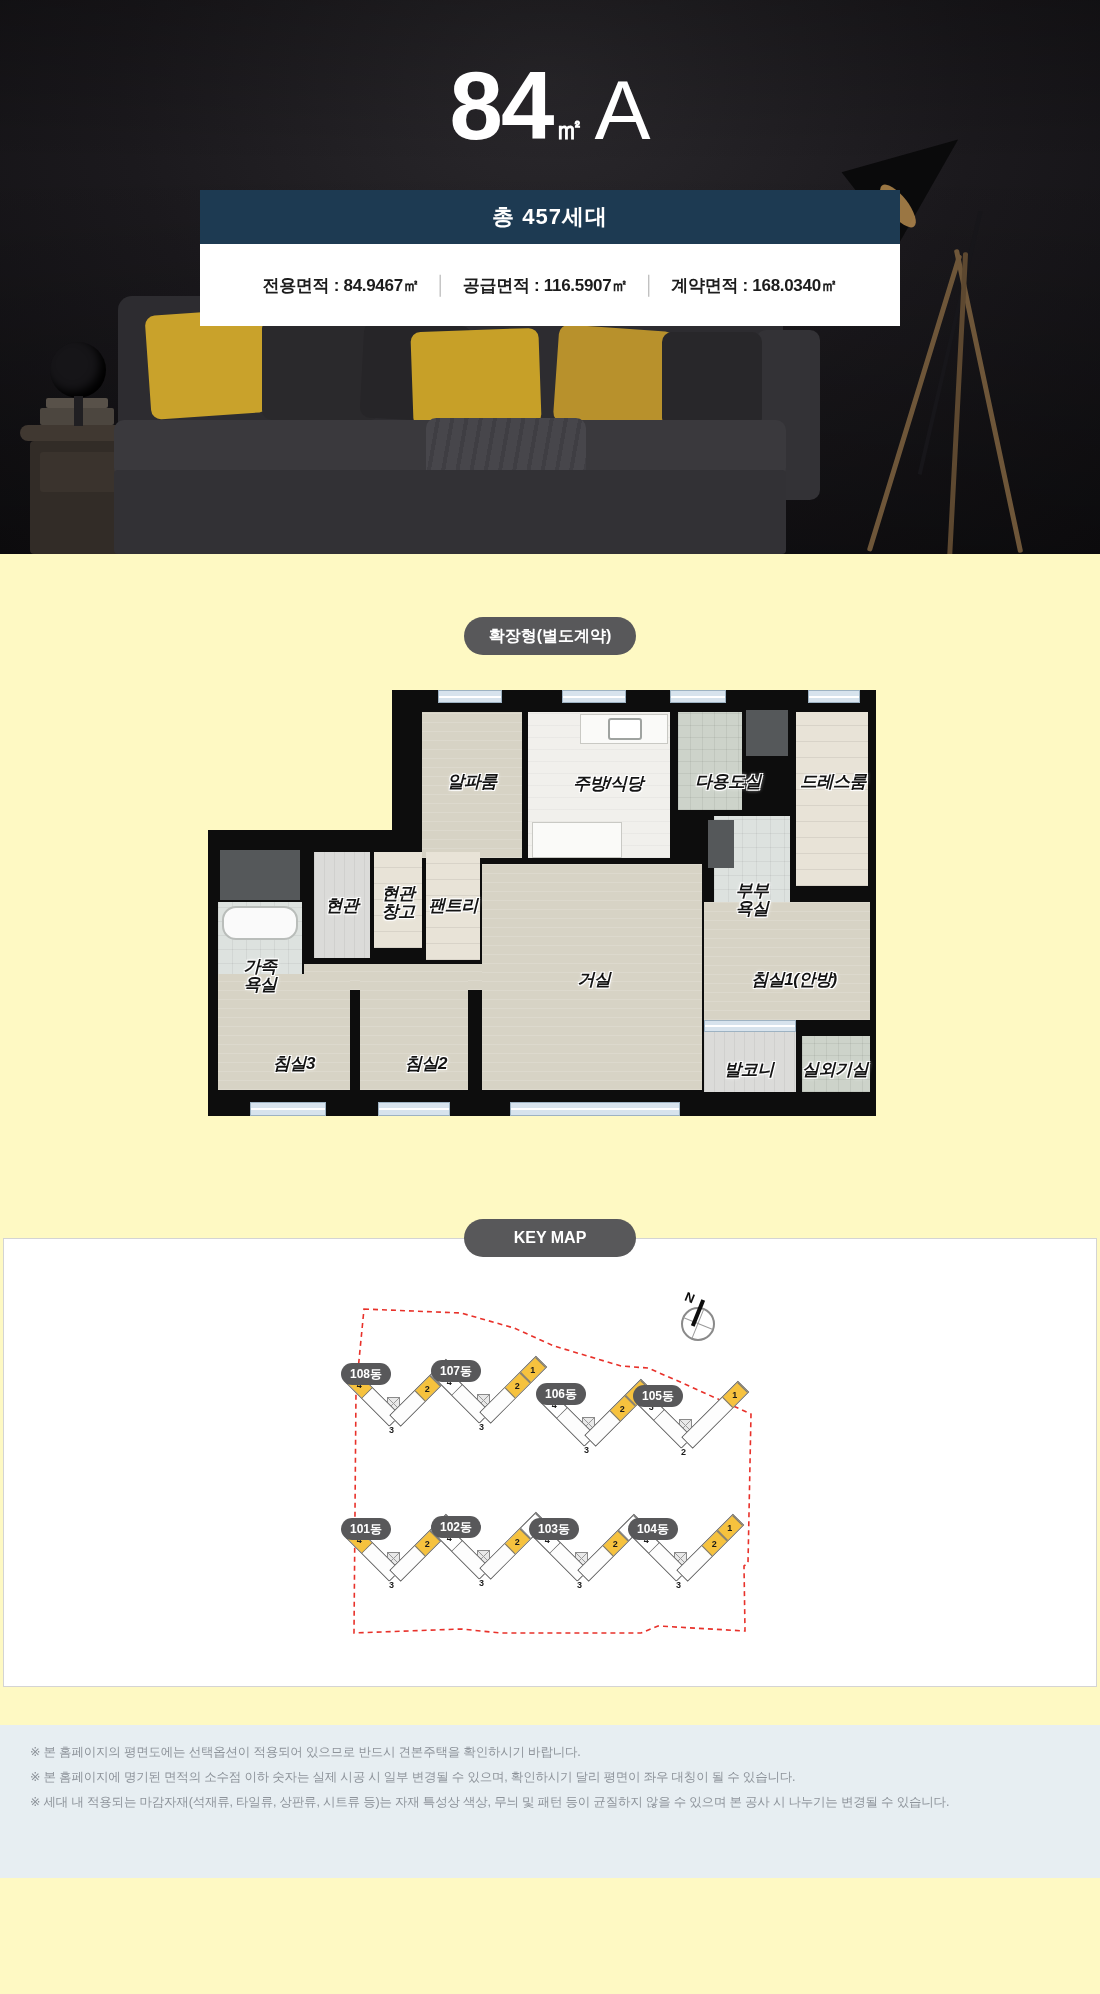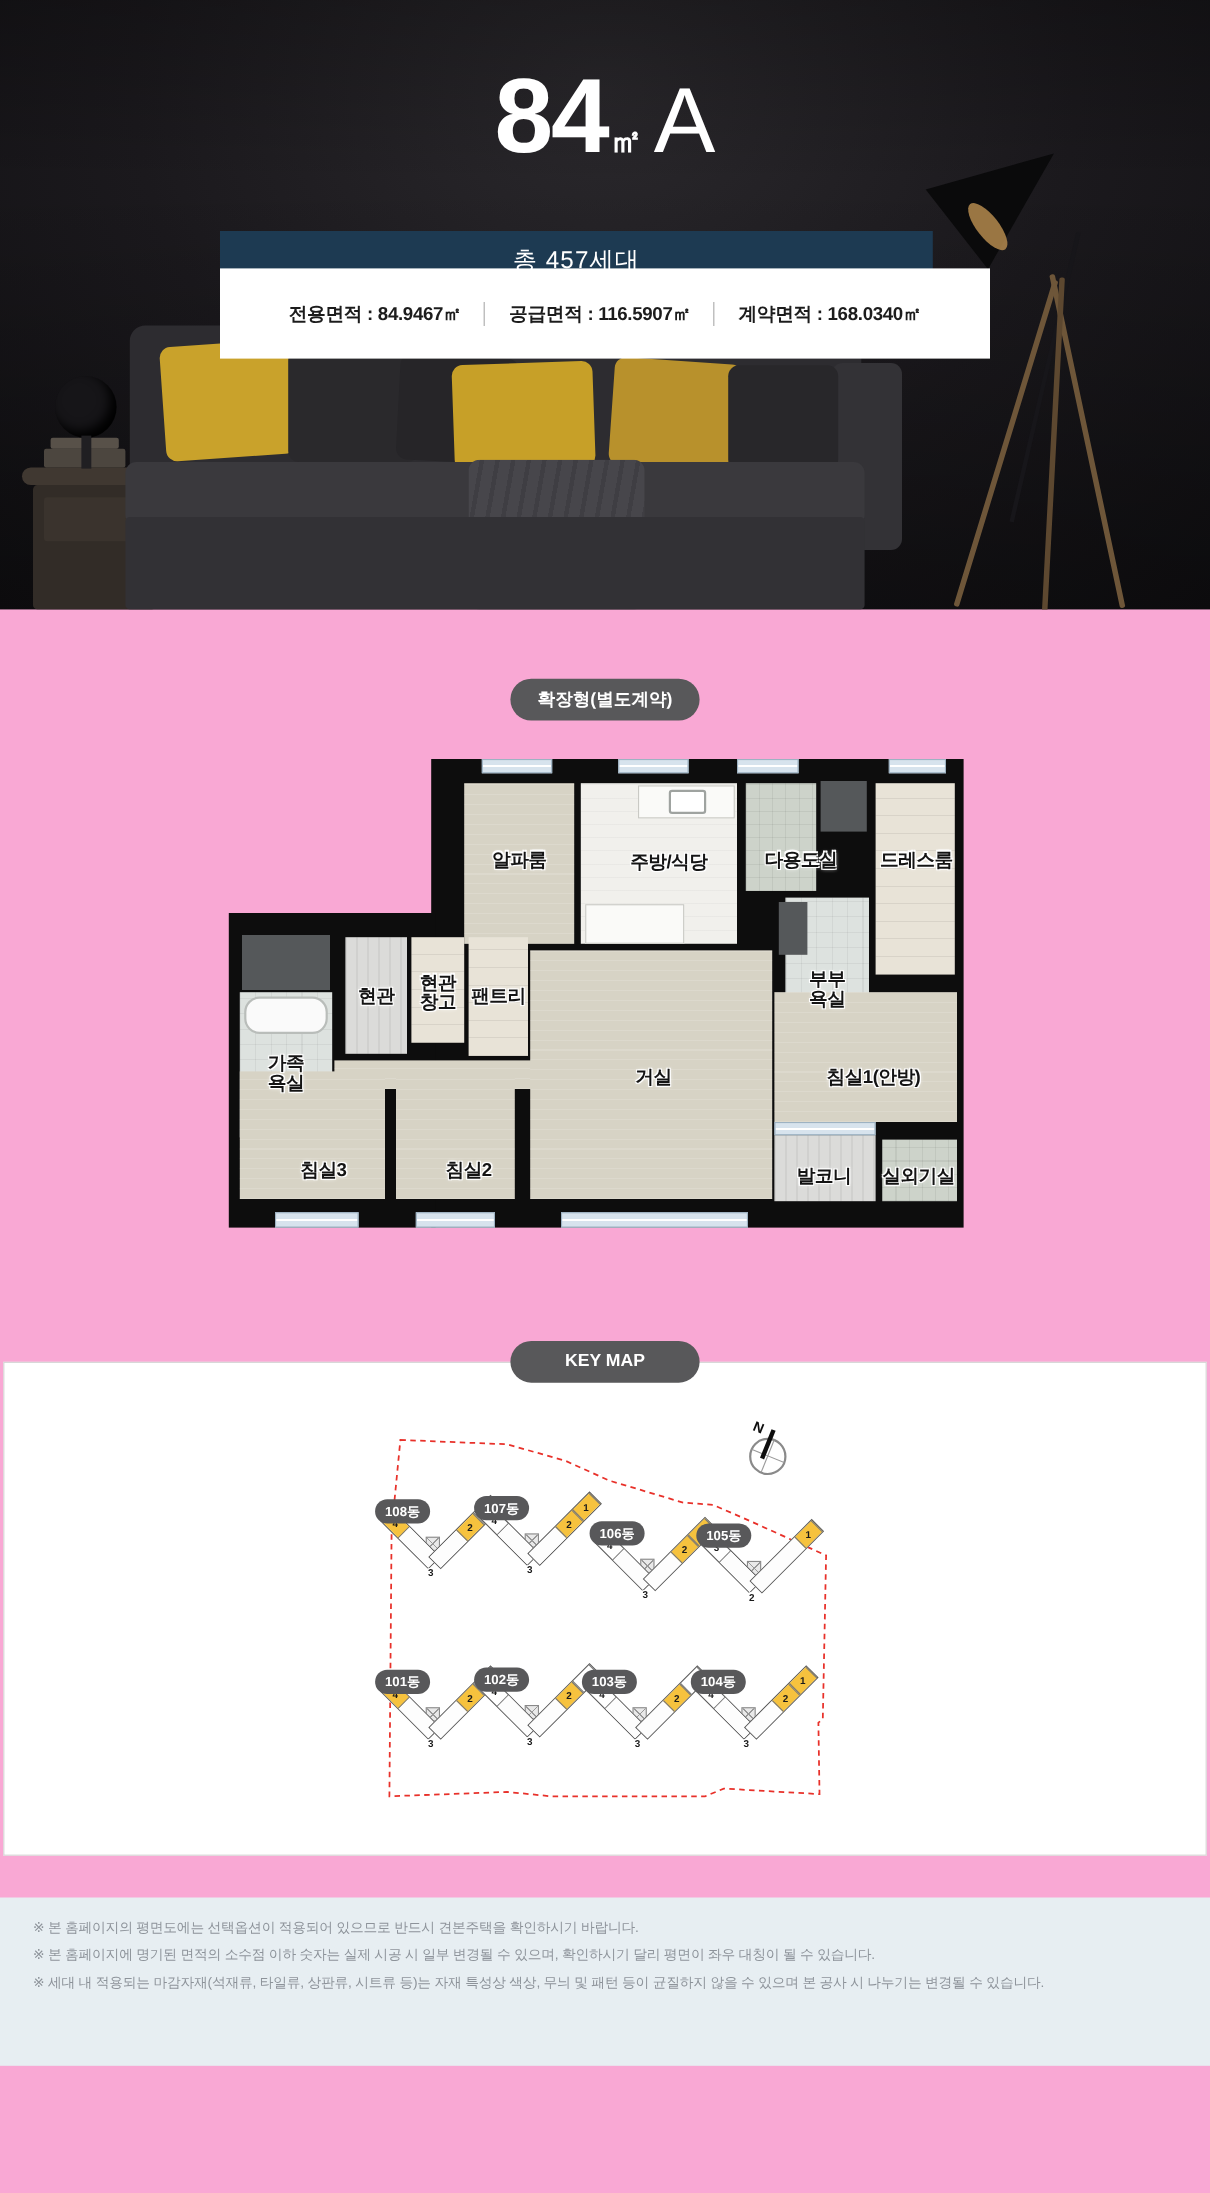--- a/index.html
+++ b/index.html
@@ -4,7 +4,7 @@
 <style>
   * { margin:0; padding:0; box-sizing:border-box; }
   body { background:#fff; font-family:"Liberation Sans","DejaVu Sans",sans-serif; }
-  #page { position:relative; width:1100px; height:1994px; background:#f9a8d4; overflow:hidden; margin:0 auto; }
+  #page { position:relative; width:1100px; height:1994px; background:#fef9c3; overflow:hidden; margin:0 auto; }
 
   
   #hero { position:absolute; left:0; top:0; width:1100px; height:554px;

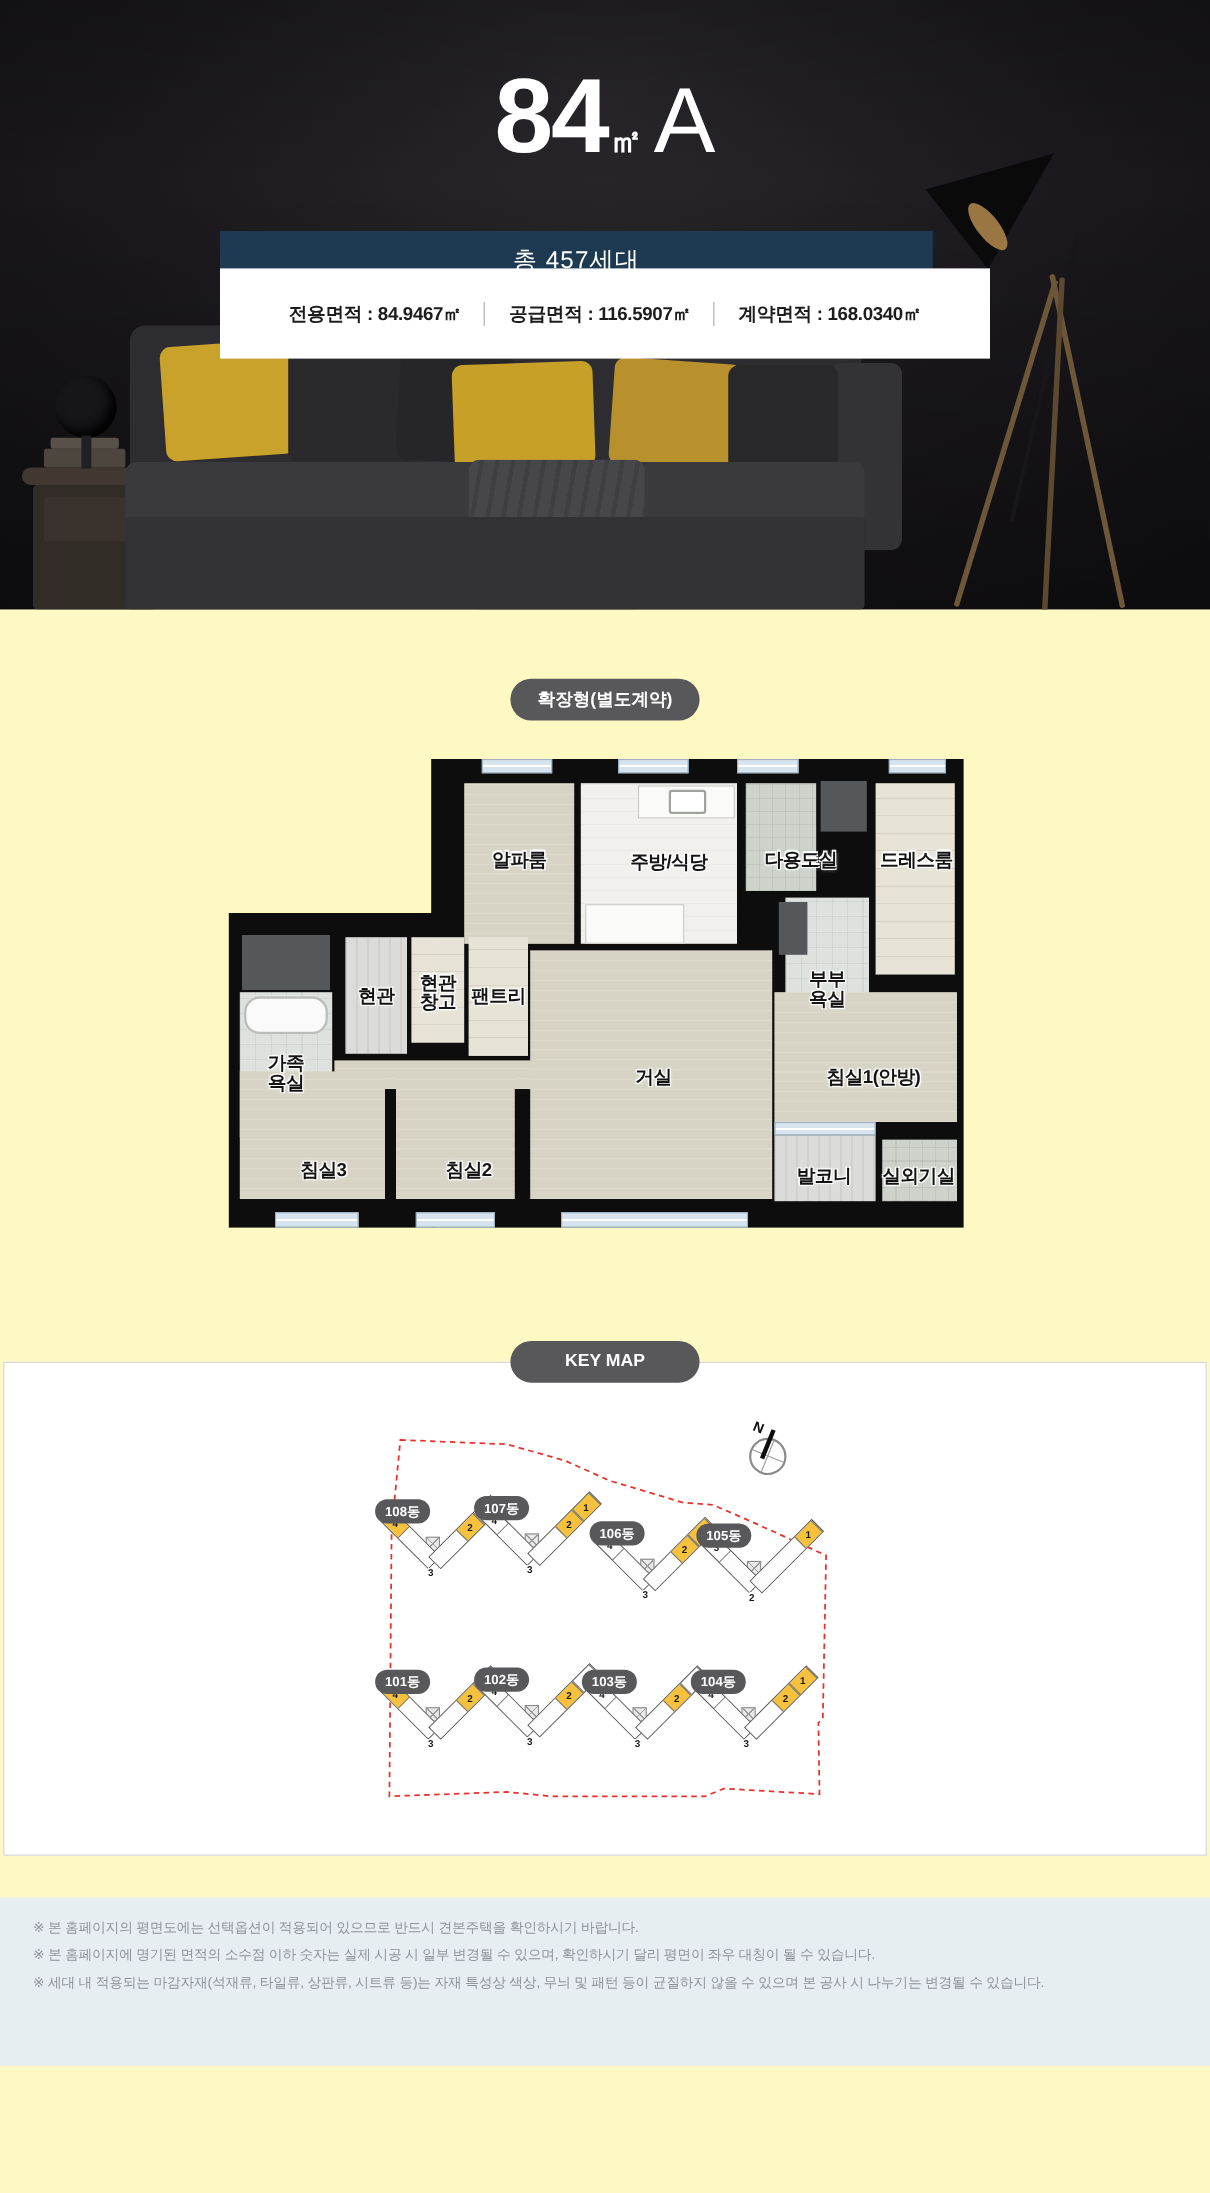--- a/index.html
+++ b/index.html
@@ -16,9 +16,9 @@
   #plan-title .t-unit { font-size:30px; font-weight:700; margin-left:2px; }
   #plan-title .t-type { font-size:84px; font-weight:500; margin-left:10px; }
 
-  #hero-badge { position:absolute; left:200px; top:190px; width:648px; height:54px;
-    background:#1d3a52; color:#fff; font-size:22px; font-weight:400;
-    display:flex; align-items:center; justify-content:center; letter-spacing:1px; z-index:6;margin-top:20px; }
+  #hero-badge { position:absolute; left:200px; top:190px; width:700px; height:54px;
+    background:#1d3a52; color:#fff; font-size:22px; font-weight:700;
+    display:flex; align-items:center; justify-content:center; letter-spacing:1px; z-index:6; }
   #hero-areas { position:absolute; left:200px; top:244px; width:700px; height:82px; background:#fff;
     display:flex; align-items:center; justify-content:center; z-index:6; }
   #hero-areas .area-item { font-size:17px; font-weight:700; color:#1c1c1c; letter-spacing:-0.3px; }

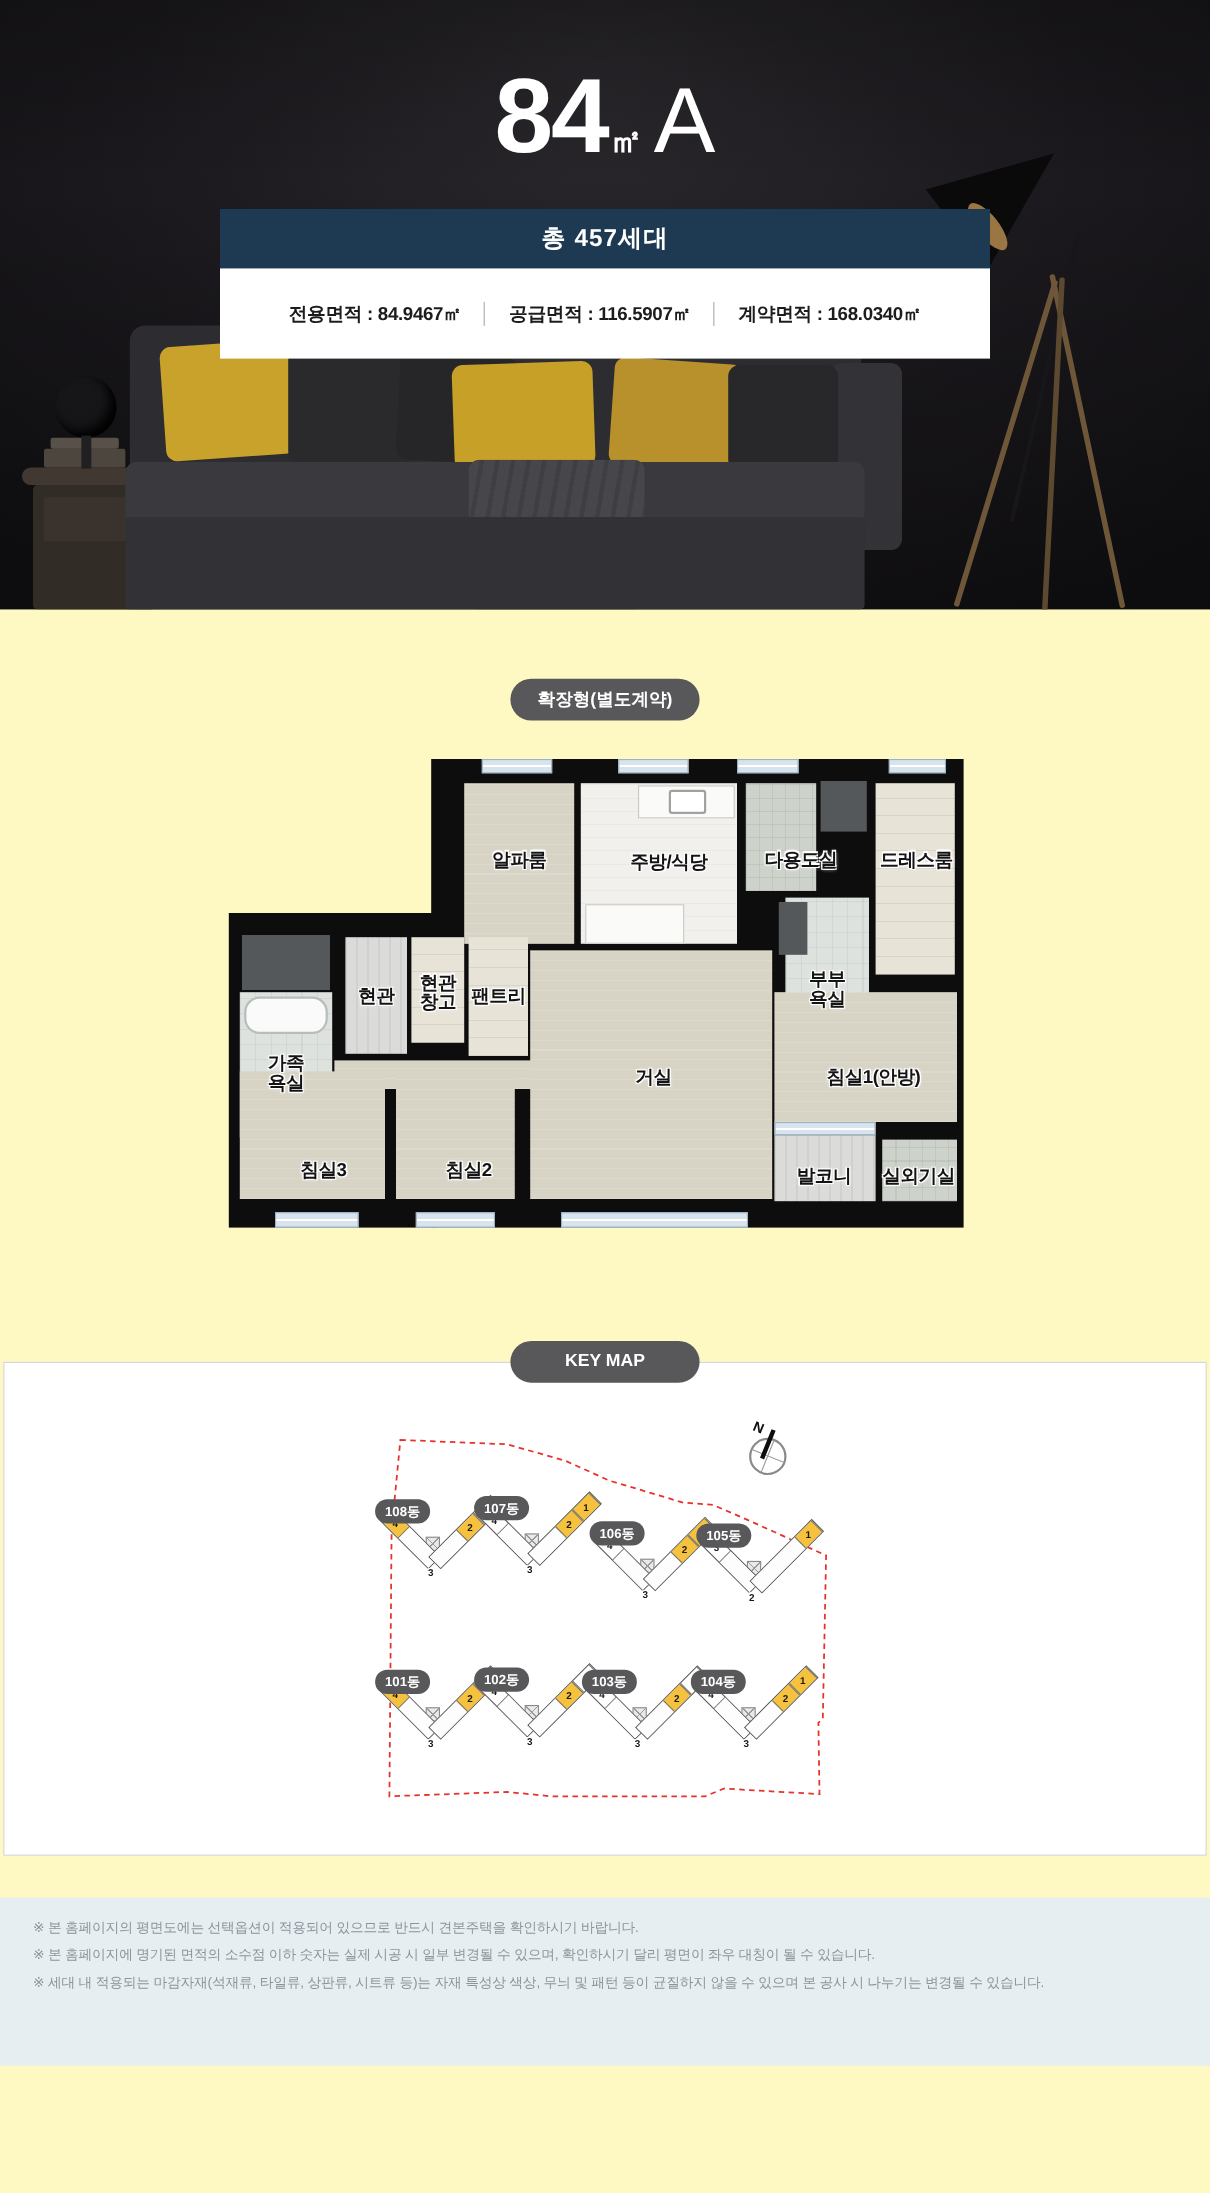--- a/index.html
+++ b/index.html
@@ -54,7 +54,7 @@
     color:#fff; font-size:16px; font-weight:700; display:flex; align-items:center; justify-content:center; letter-spacing:0; z-index:5; }
 
   
-  #floorplan { position:absolute; left:200px; top:680px; width:700px; height:450px; }
+  #floorplan { position:absolute; left:200px; top:680px; width:700px; height:450px;font-style:italic; }
   .plan-base { position:absolute; background:#0d0d0d; }
   .room { position:absolute; }
   .f-beige { background:#d7d3c5; background-image:repeating-linear-gradient(0deg,rgba(255,255,255,.14) 0 1px,rgba(0,0,0,0) 1px 9px); }

